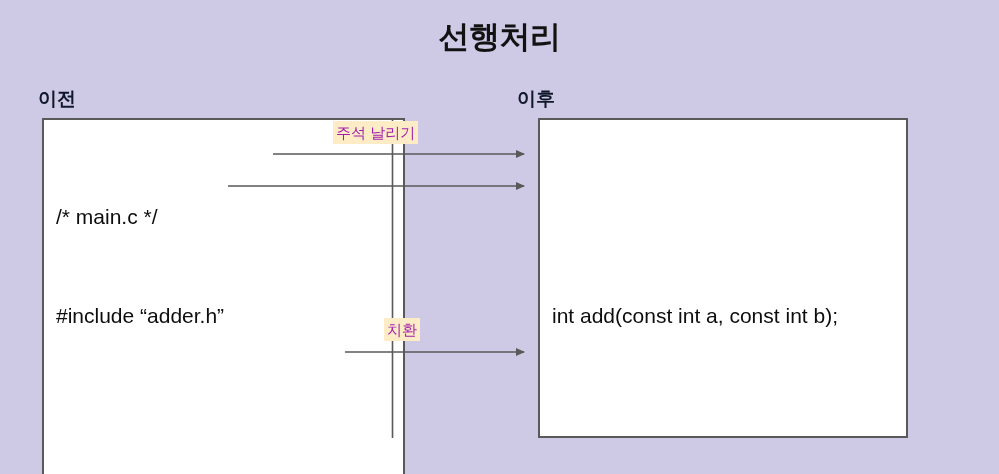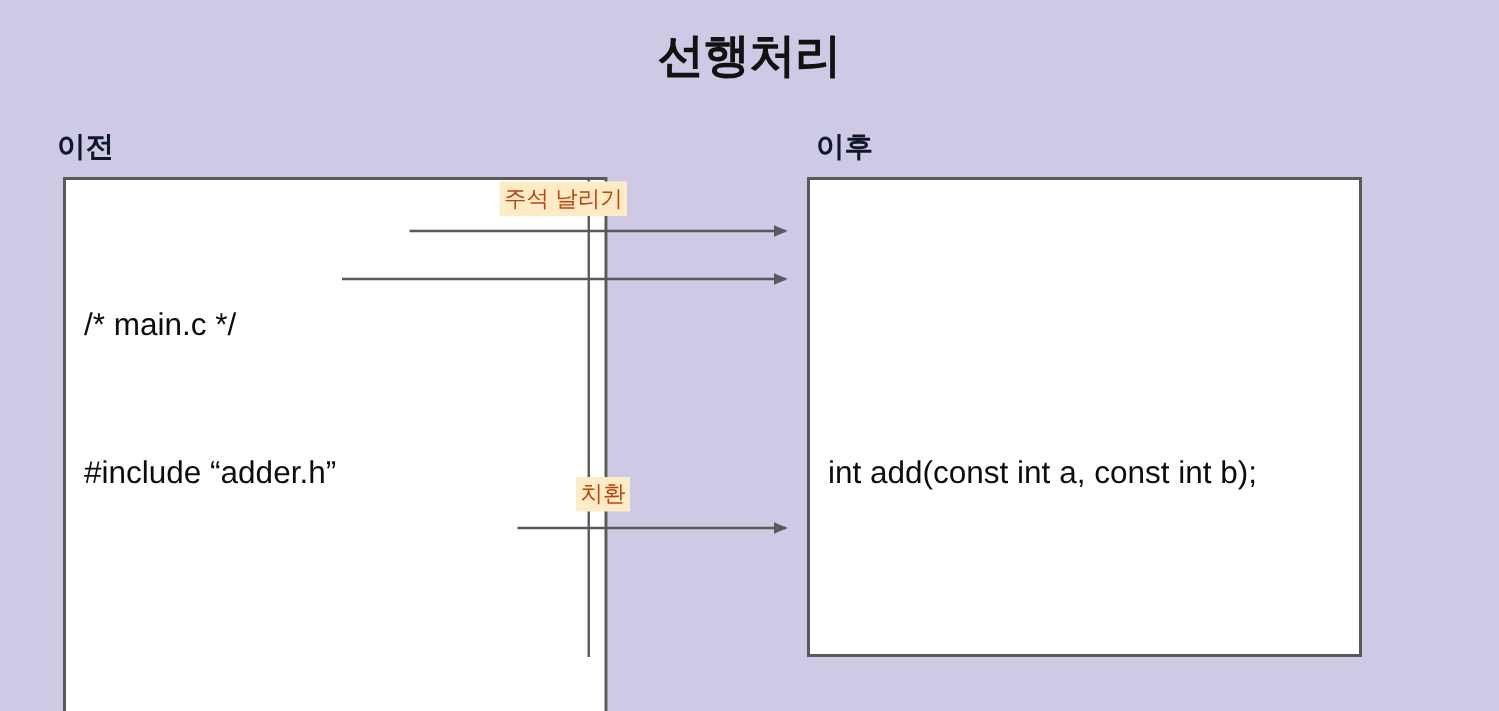--- a/index.html
+++ b/index.html
@@ -43,7 +43,7 @@
     line-height: 22px;
   }
   .caption.before { left: 38px; top: 88px; }
-  .caption.after  { left: 544px; top: 88px; }
+  .caption.after  { left: 517px; top: 88px; }
 
   
   .codebox {

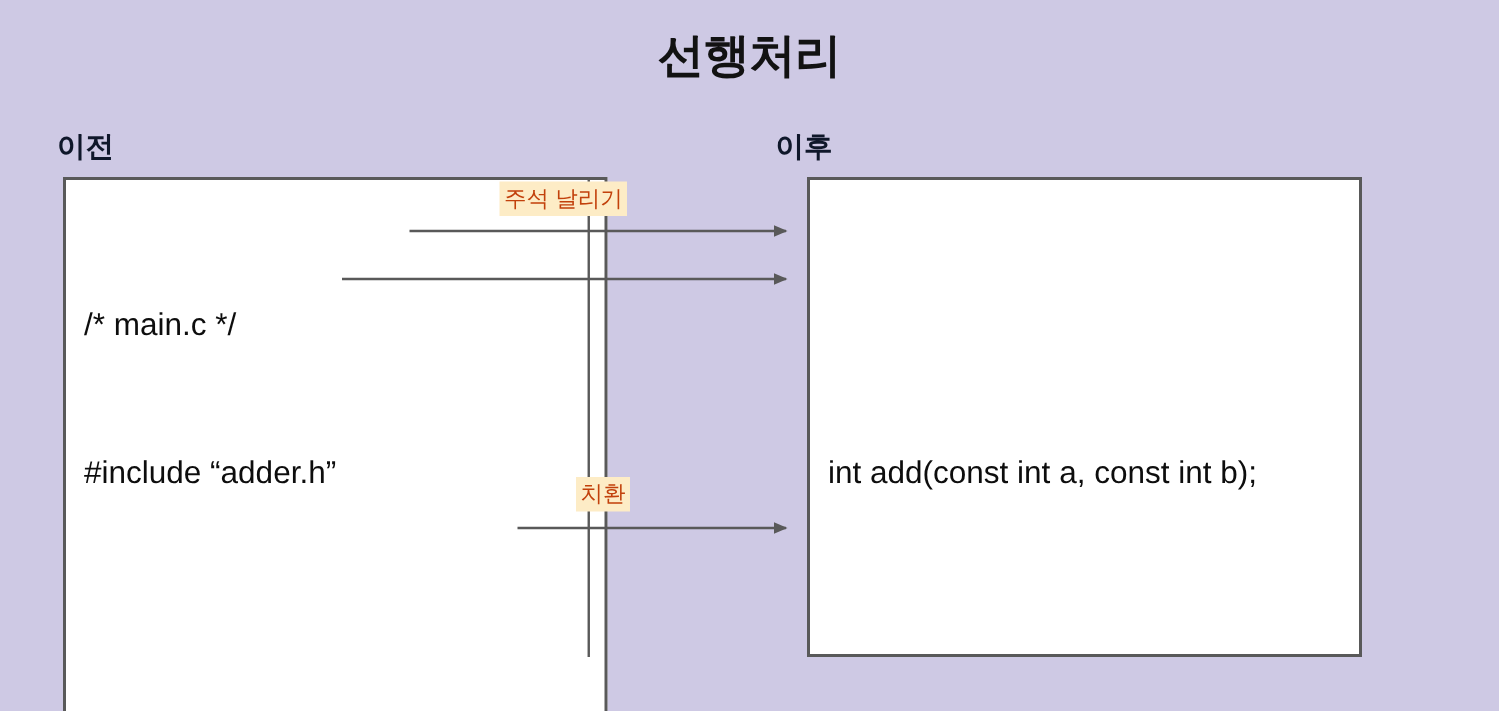--- a/index.html
+++ b/index.html
@@ -80,7 +80,7 @@
   .annot {
     position: absolute;
     background: #fdecc6;
-    color: #c2410c;
+    color: #a21caf;
     font-size: 15px;
     line-height: 21px;
     padding: 1px 3px;

